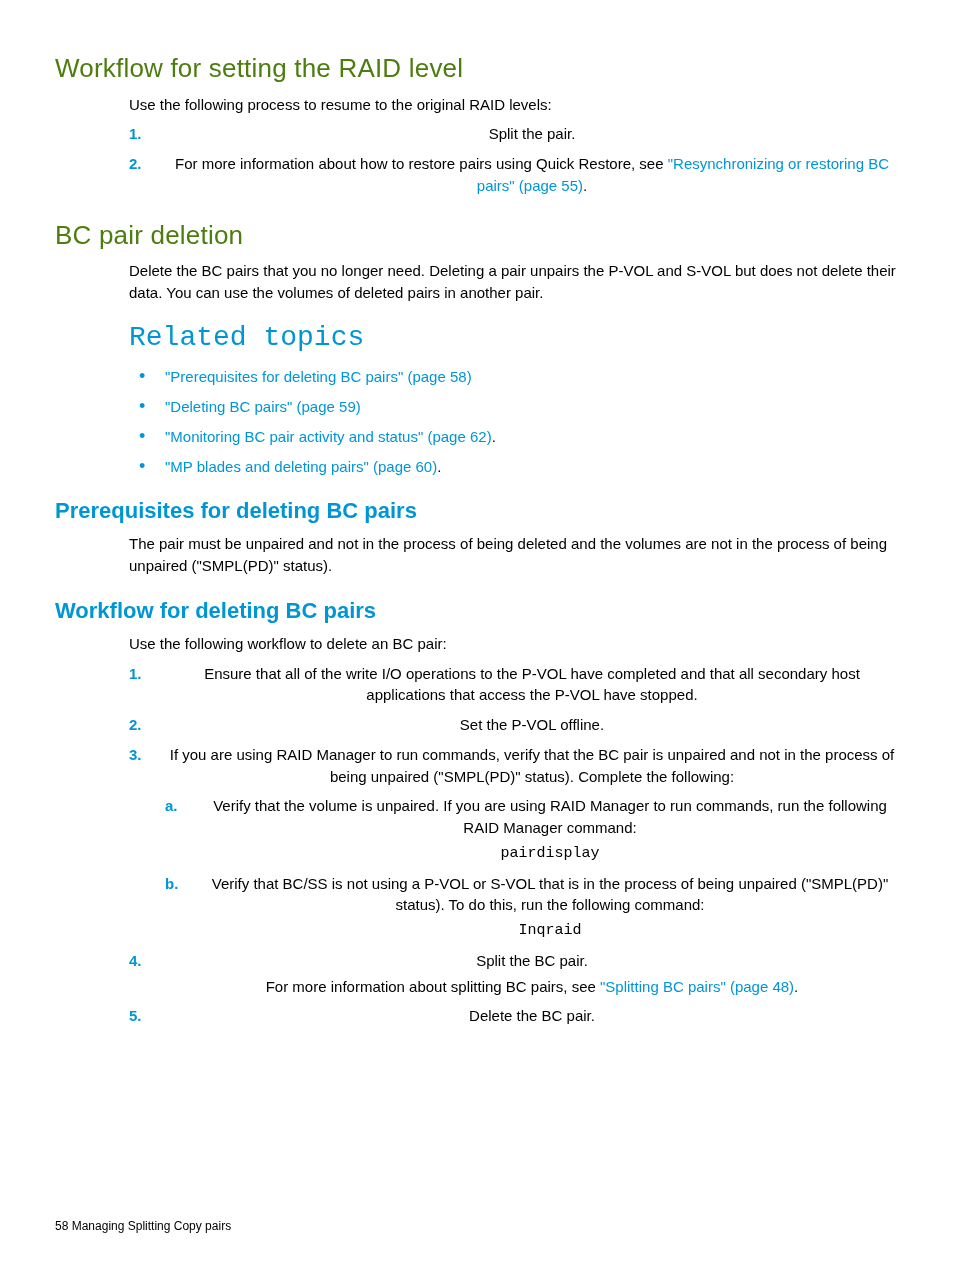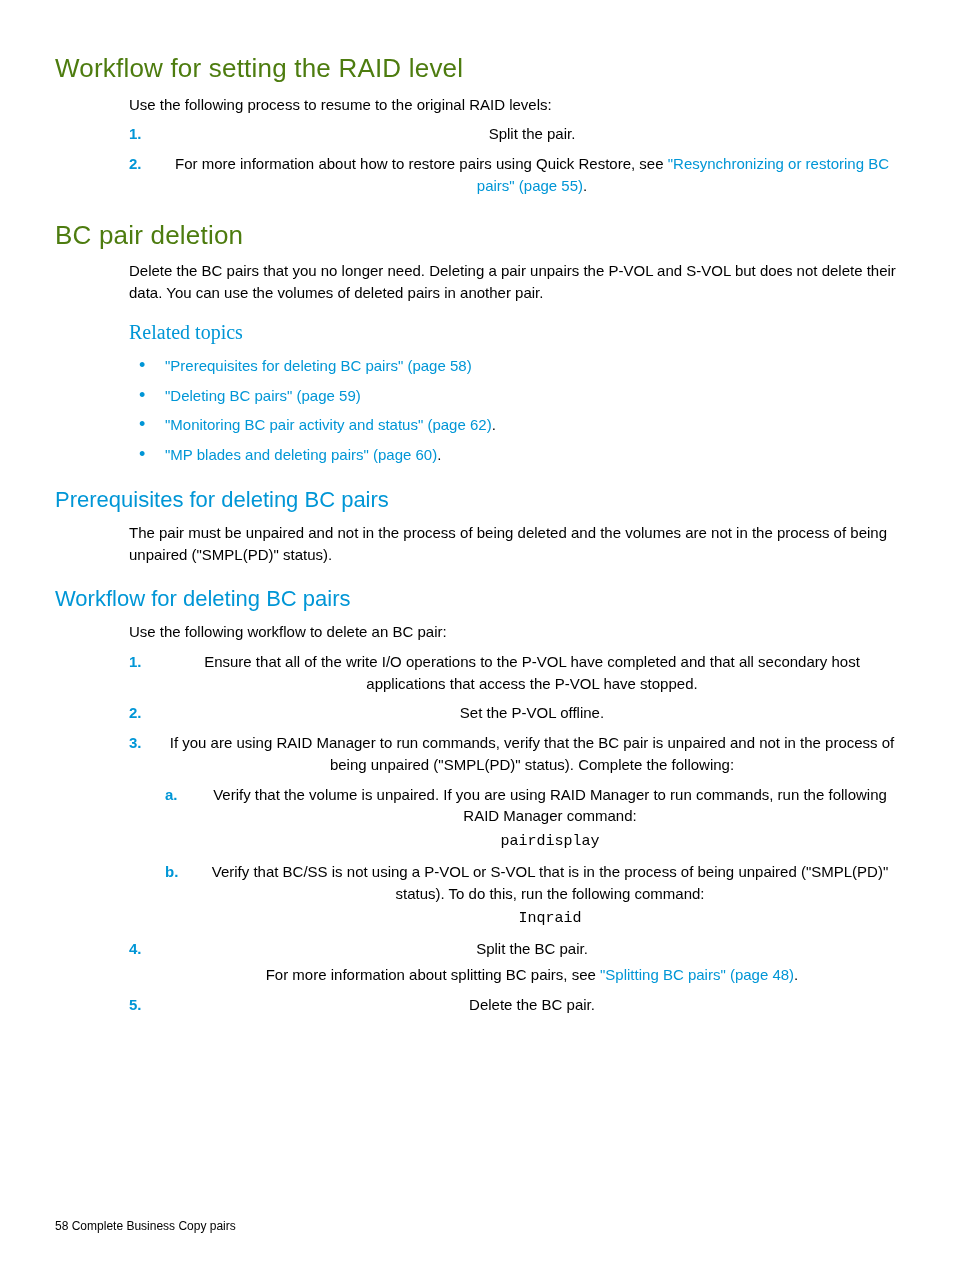--- a/index.html
+++ b/index.html
@@ -31,9 +31,9 @@
     margin-bottom: 6px;
   }
   h3 {
-    font-family: Liberation Serif, serif;
+    font-family: Liberation Mono, monospace;
     font-weight: 300;
-    font-size: 20px;
+    font-size: 28px;
     color: #0096d6;
     margin-top: 14px;
     margin-bottom: 6px;

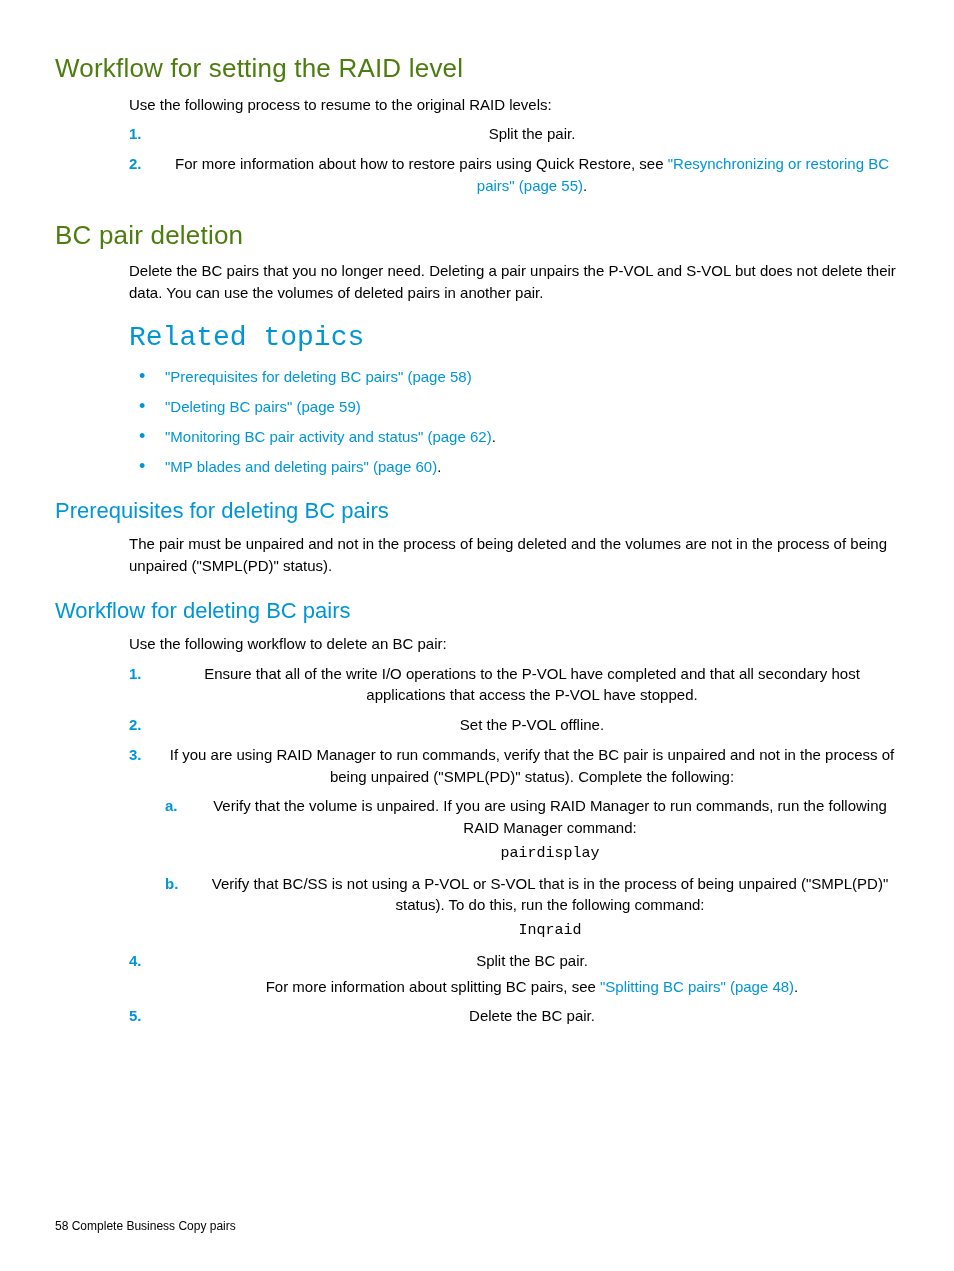--- a/index.html
+++ b/index.html
@@ -24,7 +24,7 @@
   }
   h2 {
     font-family: Arial, Helvetica, sans-serif;
-    font-weight: 400;
+    font-weight: 700;
     font-size: 22px;
     color: #0096d6;
     margin-top: 18px;

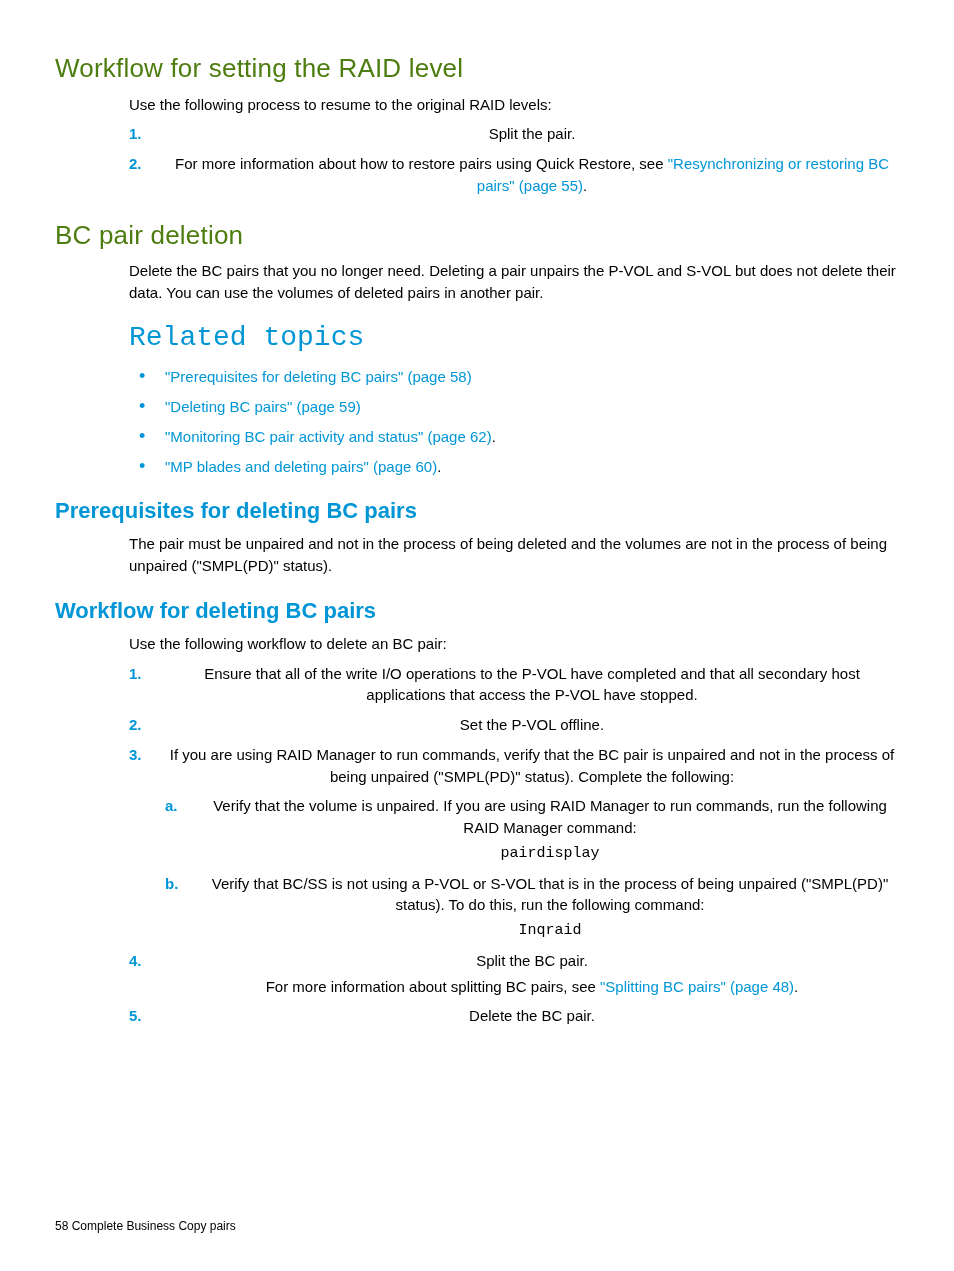--- a/index.html
+++ b/index.html
@@ -197,7 +197,7 @@
 
 <div class="footer">
   <span class="pg">58</span>
-  <span>Complete Business Copy pairs</span>
+  <span>Managing Splitting Copy pairs</span>
 </div>
 
 </body></html>

